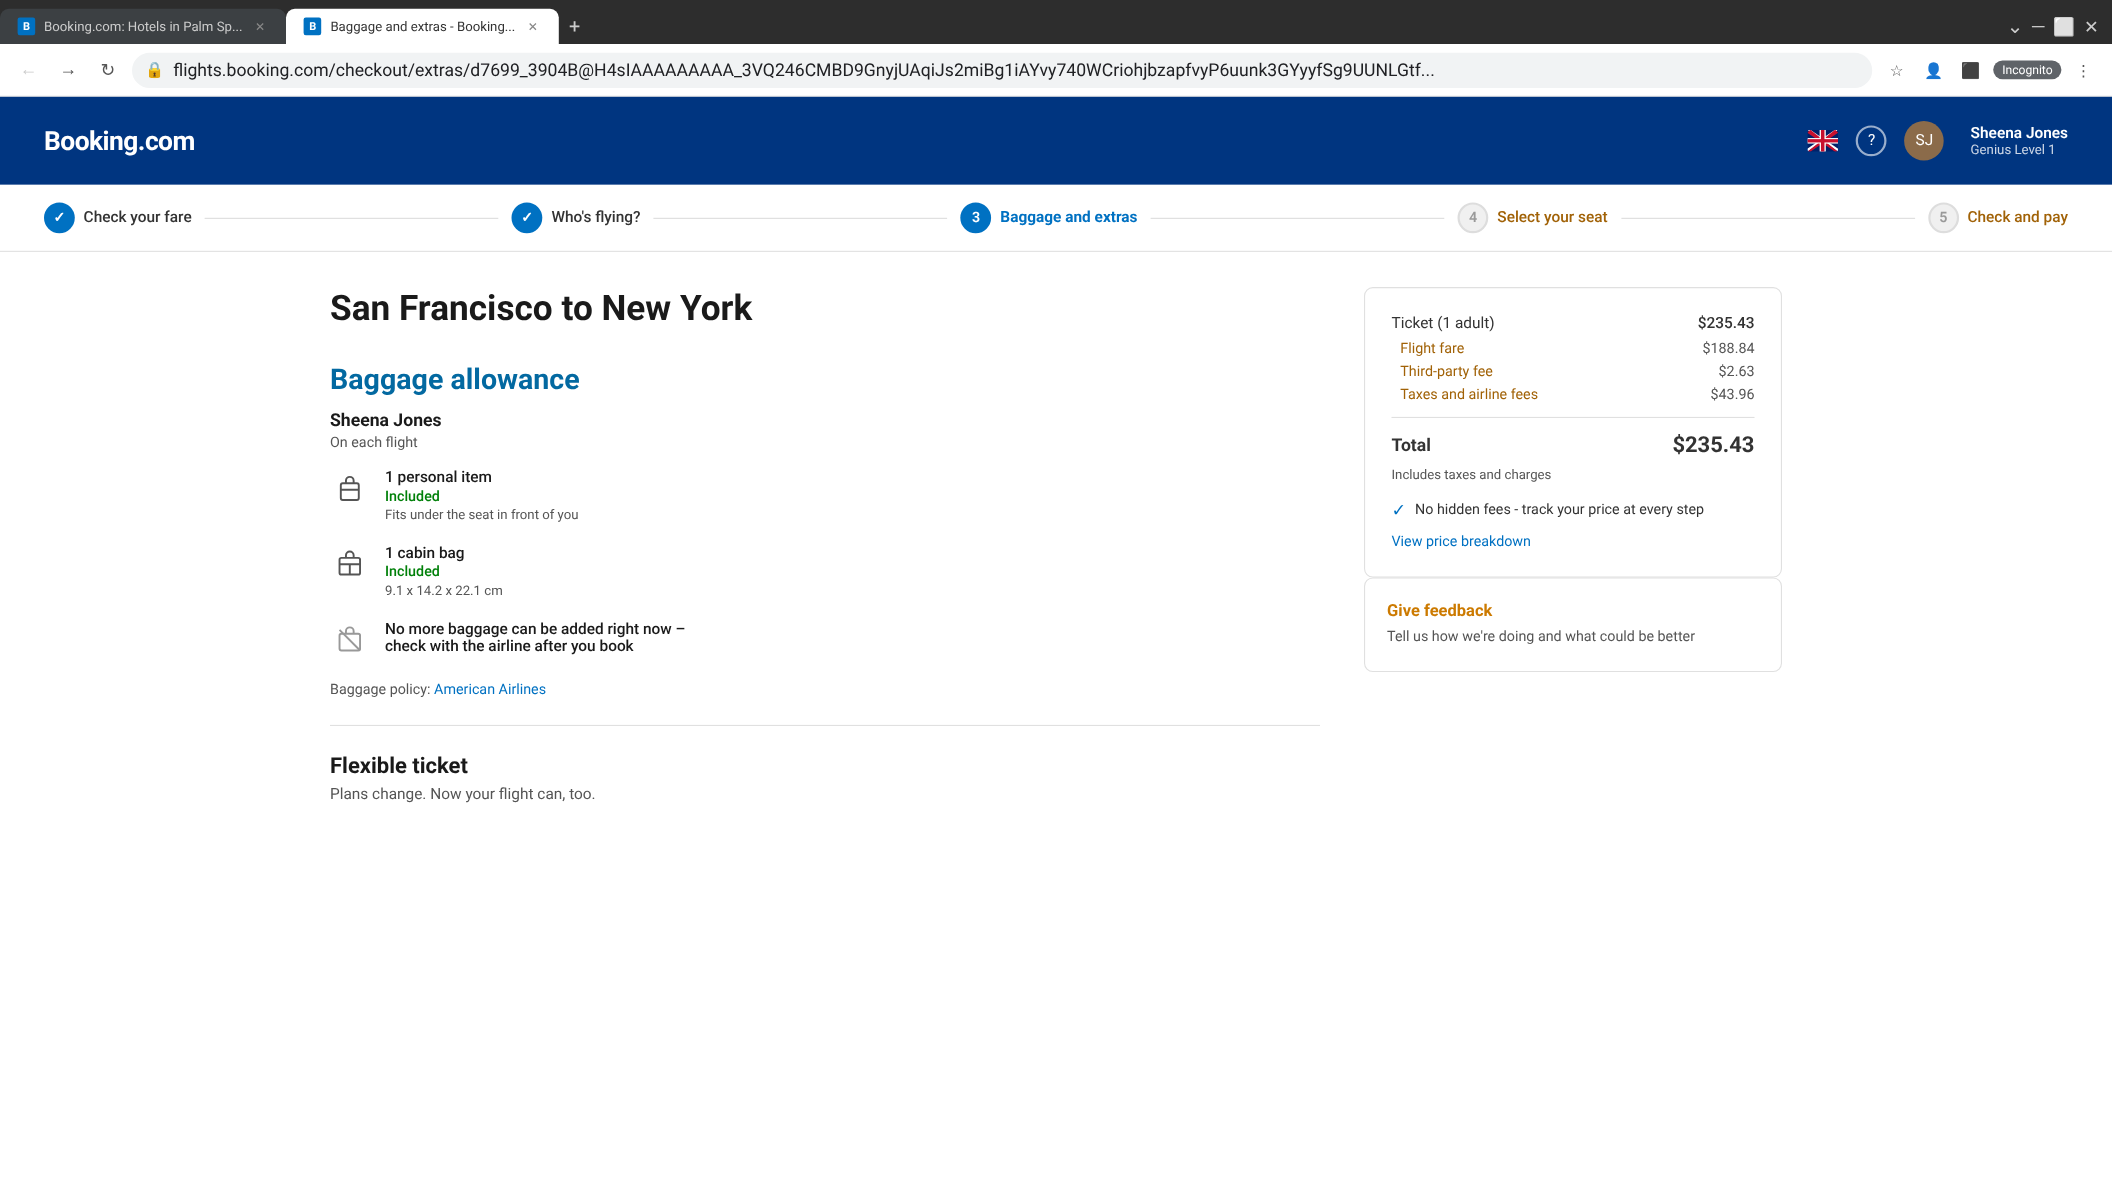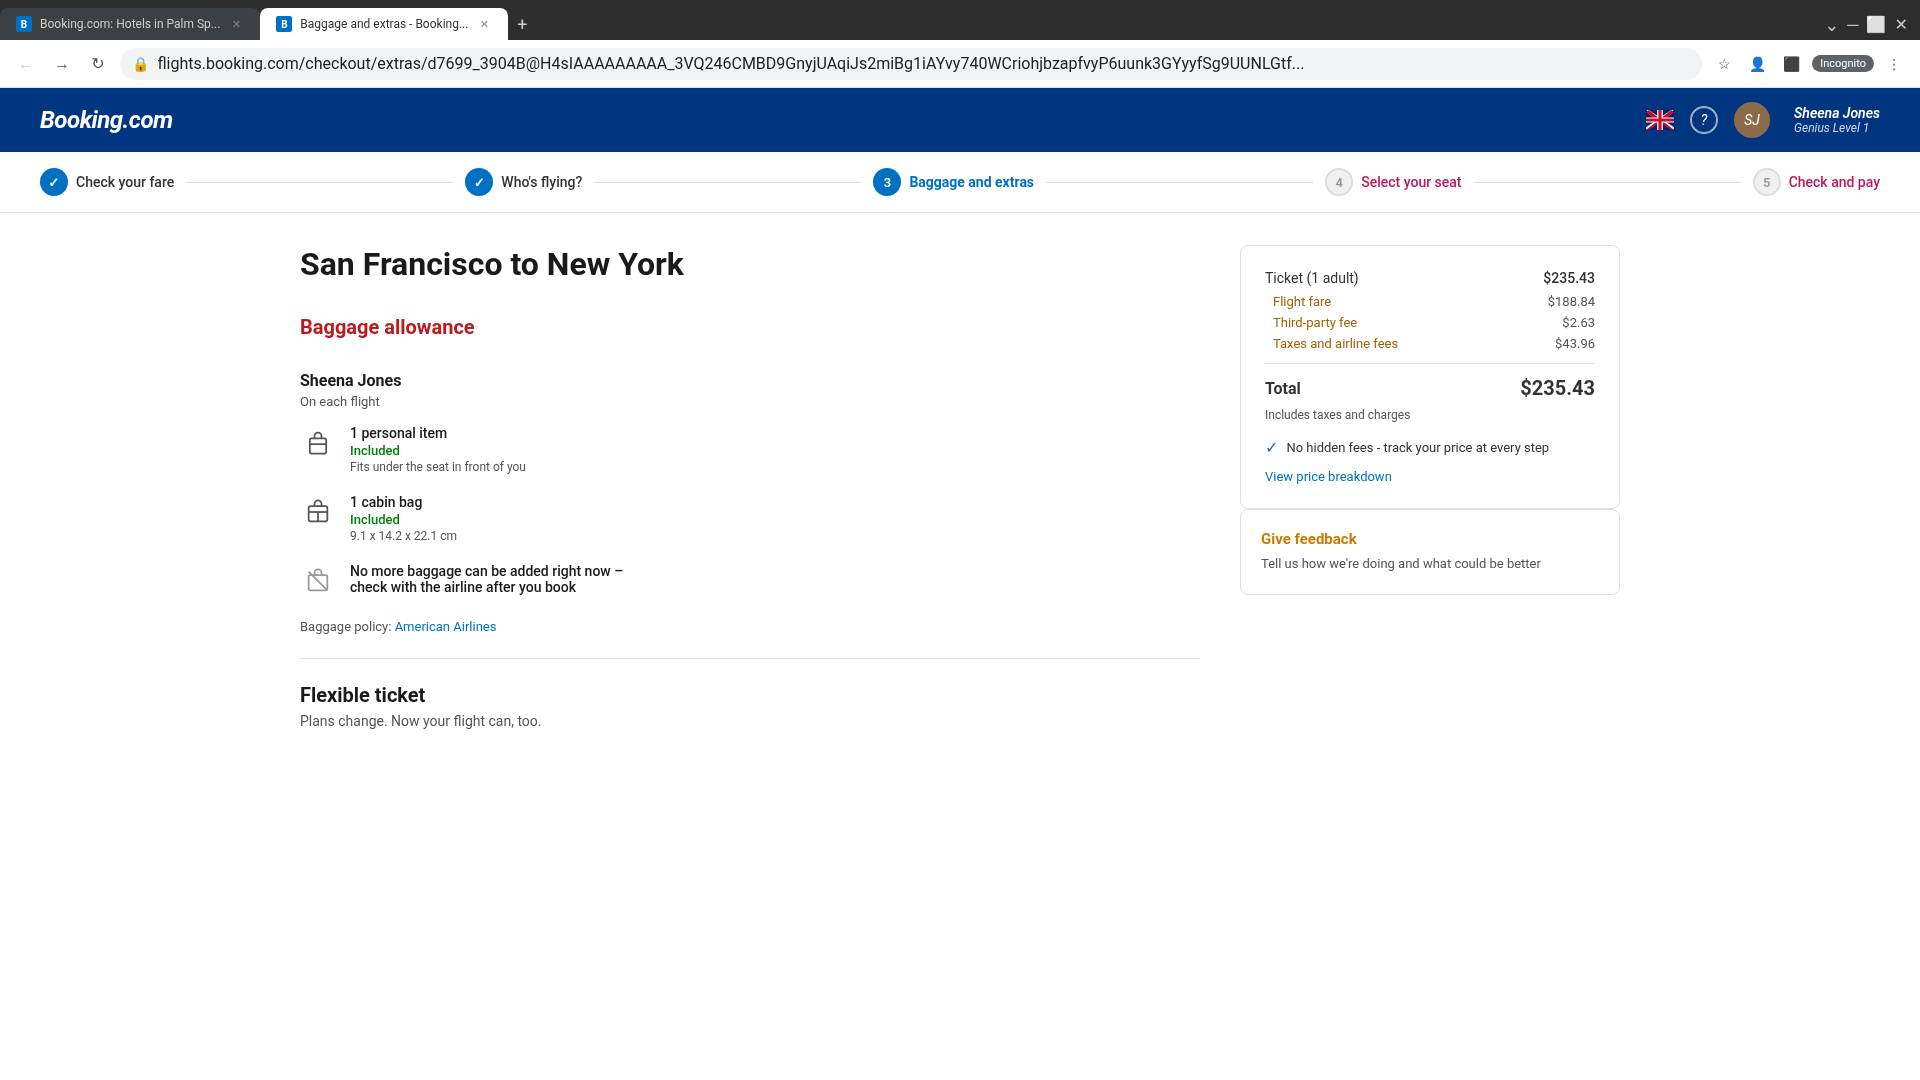--- a/index.html
+++ b/index.html
@@ -30,7 +30,7 @@
     .page { background: #fff; min-height: calc(1080px - 88px); }
 
     
-    .header { background: #003580; padding: 0 40px; height: 64px; display: flex; align-items: center; justify-content: space-between; font-style: italic; }
+    .header { background: #003580; padding: 0 40px; height: 80px; display: flex; align-items: center; justify-content: space-between; }
     .logo { color: white; font-size: 24px; font-weight: 700; letter-spacing: -0.5px; }
     .header-right { display: flex; align-items: center; gap: 16px; }
     .help-icon { width: 28px; height: 28px; border-radius: 50%; border: 2px solid rgba(255,255,255,0.6); color: white; display: flex; align-items: center; justify-content: center; font-size: 14px; cursor: pointer; }

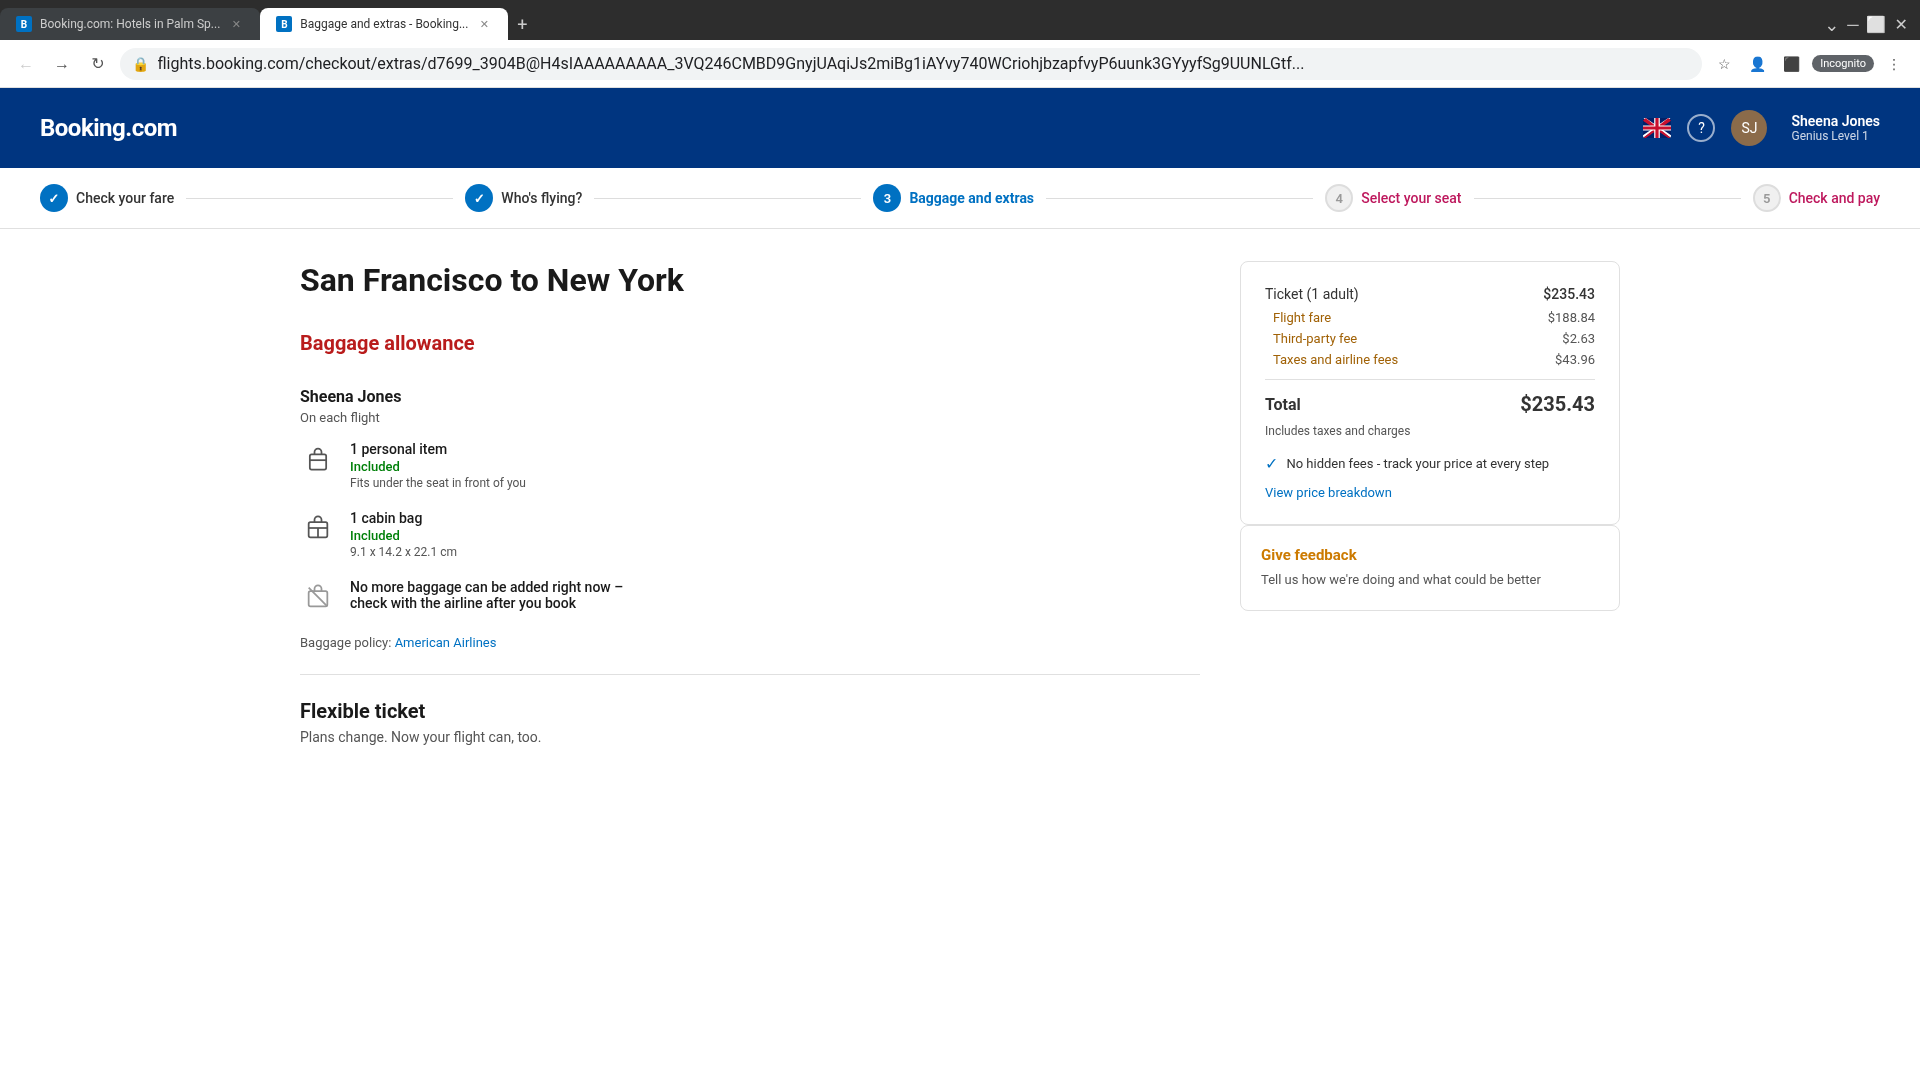--- a/index.html
+++ b/index.html
@@ -49,7 +49,7 @@
     .step-circle.inactive { background: #f0f0f0; color: #999; border: 2px solid #ddd; }
     .step-label { font-size: 14px; color: #333; font-weight: 500; }
     .step-label.active { font-weight: 700; color: #0071c2; }
-    .step-label.inactive { color: #be185d; }
+    .step-label.inactive { color: #a16207; }
     .step-connector { flex: 1; height: 1px; background: #ddd; margin: 0 12px; min-width: 60px; }
 
     

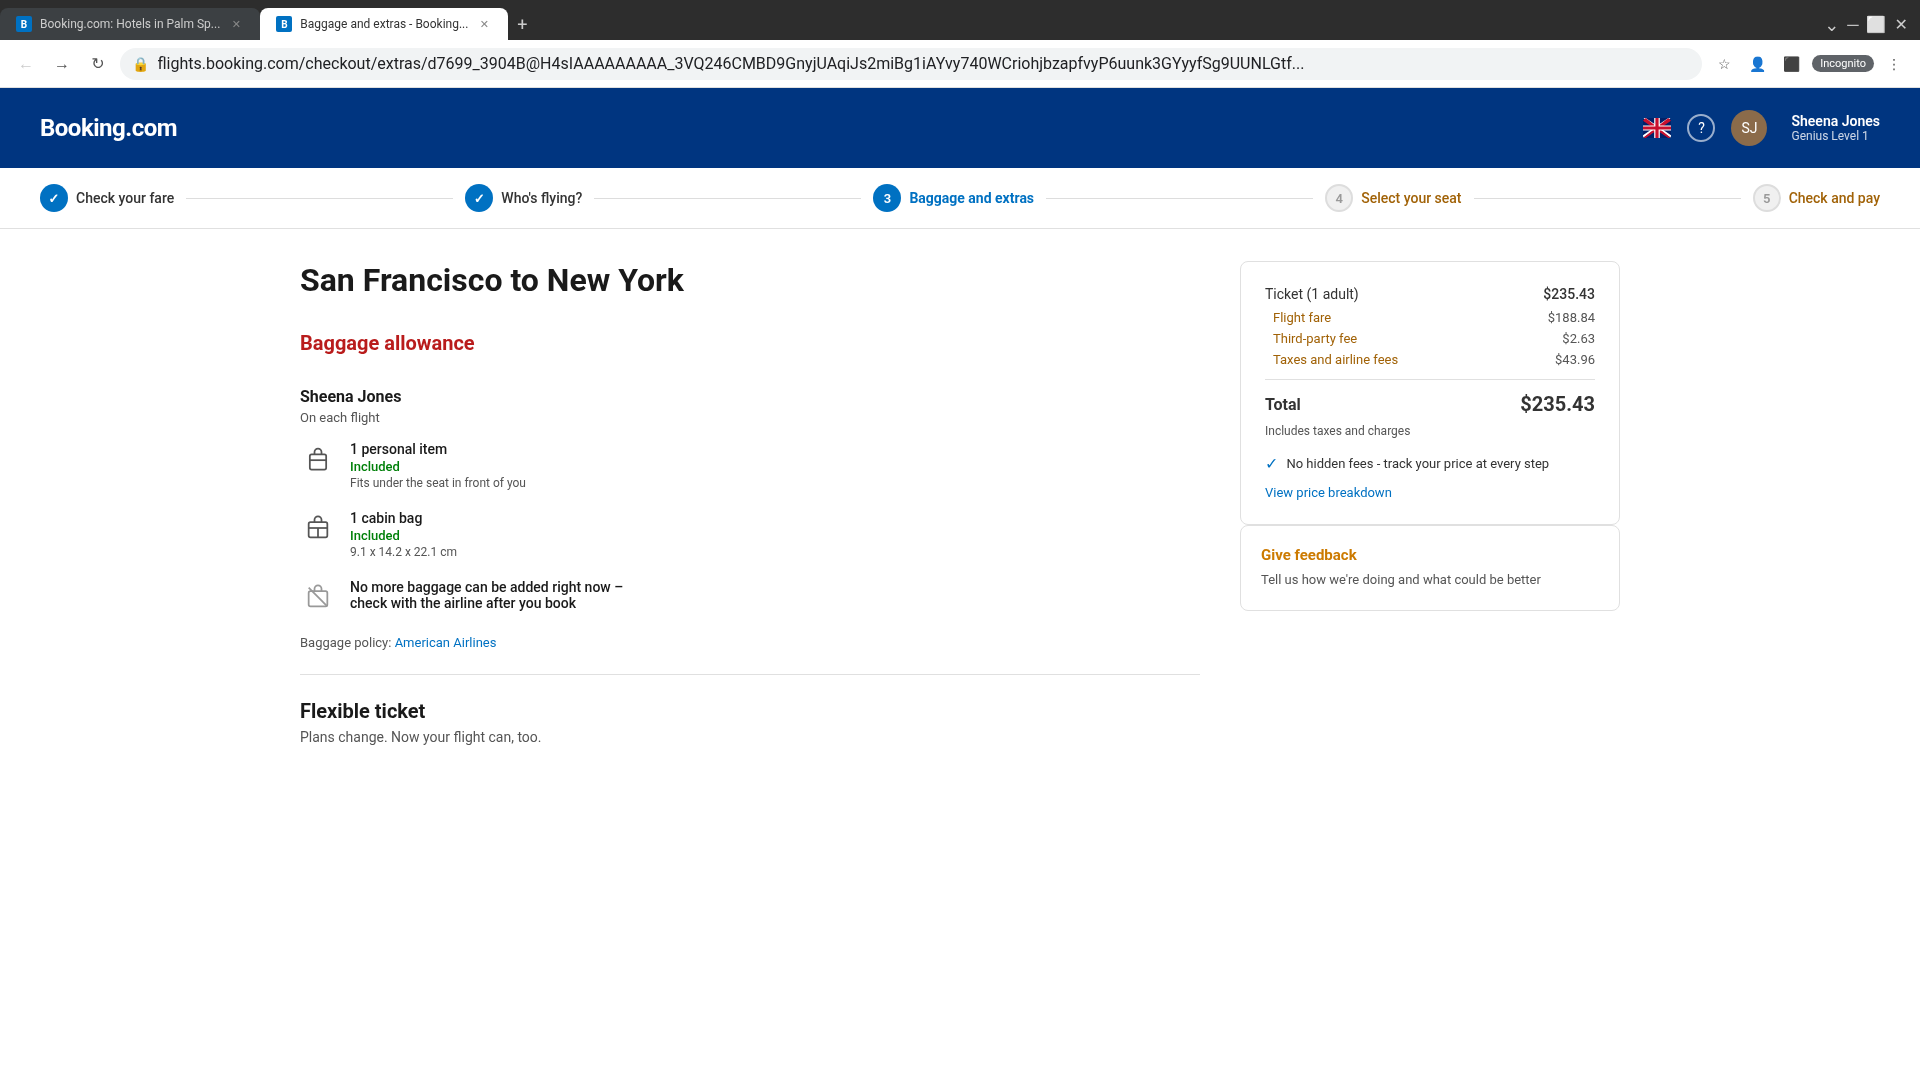--- a/index.html
+++ b/index.html
@@ -59,7 +59,7 @@
     .breadcrumb-info span { color: #333; }
     .page-title { font-size: 32px; font-weight: 700; color: #1a1a1a; margin-bottom: 32px; }
 
-    .section-title { font-size: 20px; font-weight: 700; color: #b91c1c; margin-bottom: 32px; }
+    .section-title { font-size: 26px; font-weight: 700; color: #0369a1; margin-bottom: 11px; }
 
     .passenger-name { font-size: 16px; font-weight: 700; color: #1a1a1a; margin-bottom: 4px; }
     .passenger-subtitle { font-size: 13px; color: #555; margin-bottom: 16px; }

